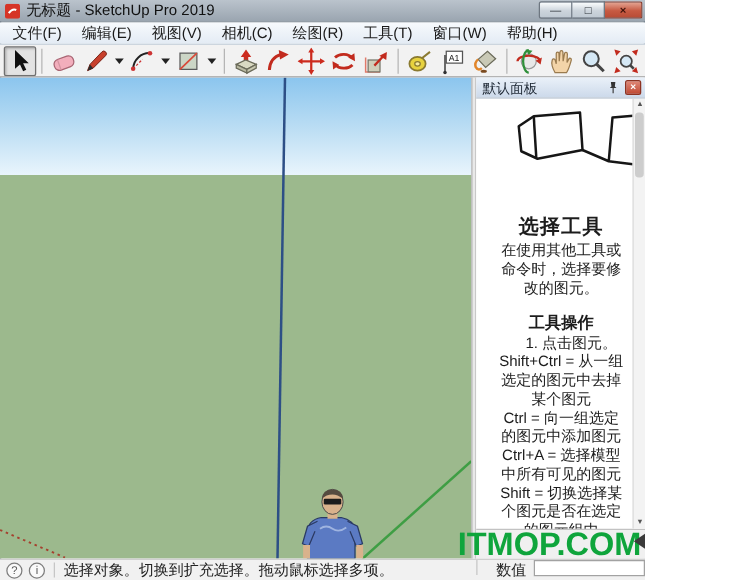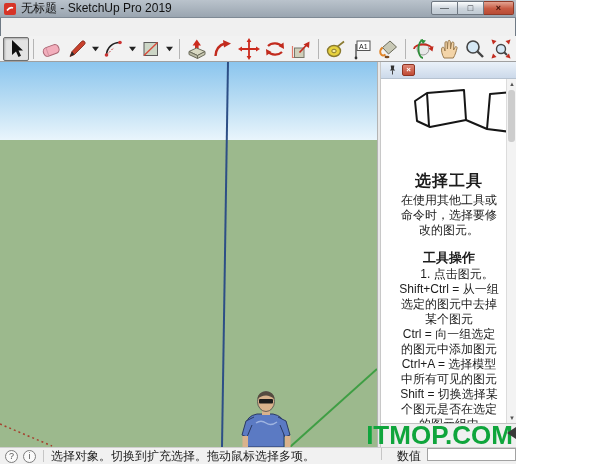--- a/index.html
+++ b/index.html
@@ -120,6 +120,16 @@
     </div>
   </div>
 
+  <div class="menubar">
+    <span class="menu-item">文件(F)</span>
+    <span class="menu-item">编辑(E)</span>
+    <span class="menu-item">视图(V)</span>
+    <span class="menu-item">相机(C)</span>
+    <span class="menu-item">绘图(R)</span>
+    <span class="menu-item">工具(T)</span>
+    <span class="menu-item">窗口(W)</span>
+    <span class="menu-item">帮助(H)</span>
+  </div>
 
   <div class="toolbar">
     <div class="tool pressed">

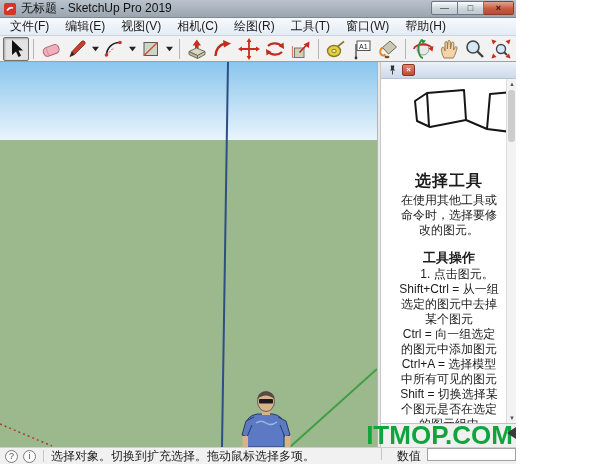--- a/index.html
+++ b/index.html
@@ -320,6 +320,7 @@
 
     <div class="panel">
       <div class="panel-header">
+        <span class="panel-title">默认面板</span>
         <div class="pin-btn">
           <svg width="9" height="12" viewBox="0 0 10 12">
             <path d="M3,1 L7,1 L6.5,5 L8,6.5 L2,6.5 L3.5,5 Z" fill="#333"></path>

